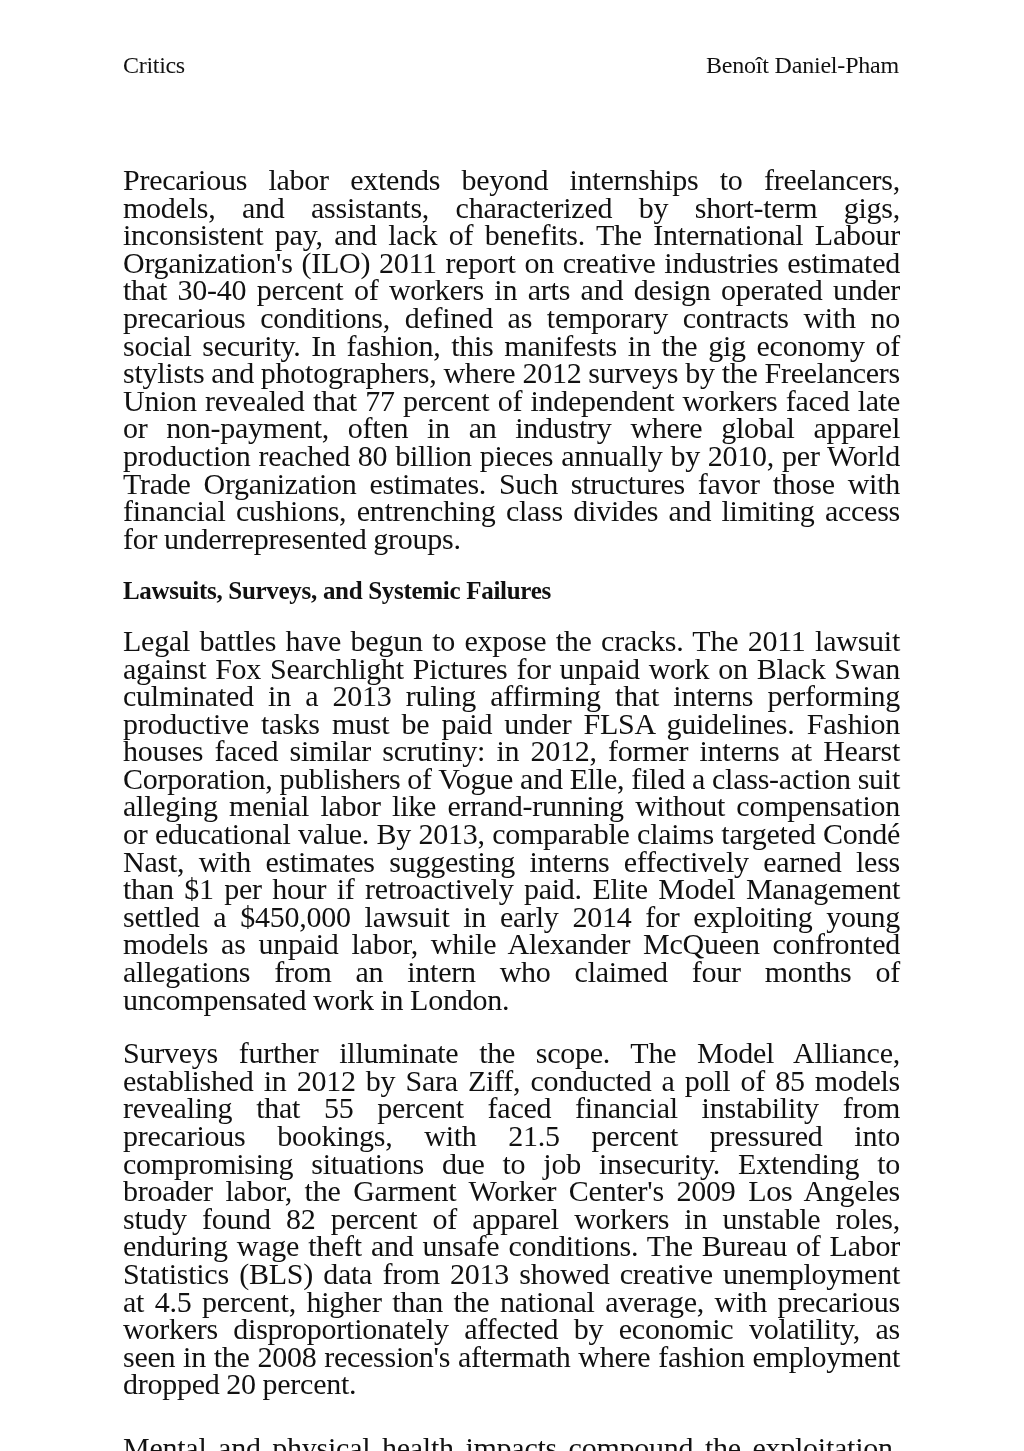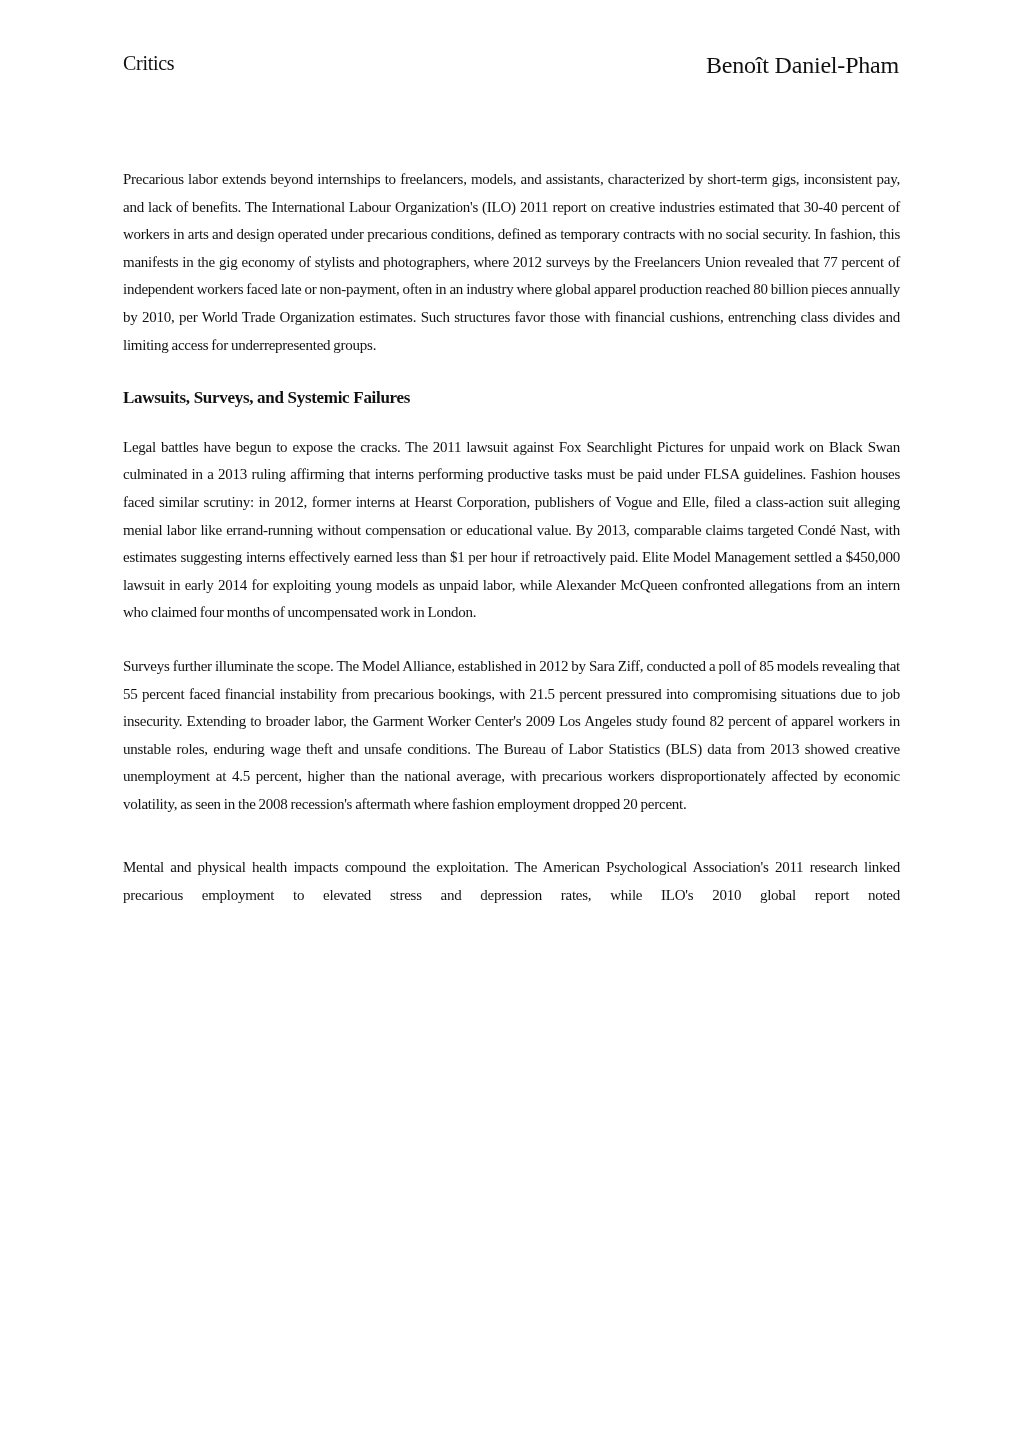--- a/index.html
+++ b/index.html
@@ -19,7 +19,7 @@
       position: absolute;
       left: 123px;
       top: 52px;
-      font-size: 20px;
+      font-size: 24px;
       letter-spacing: -0.3px;
     }
     .header-right {

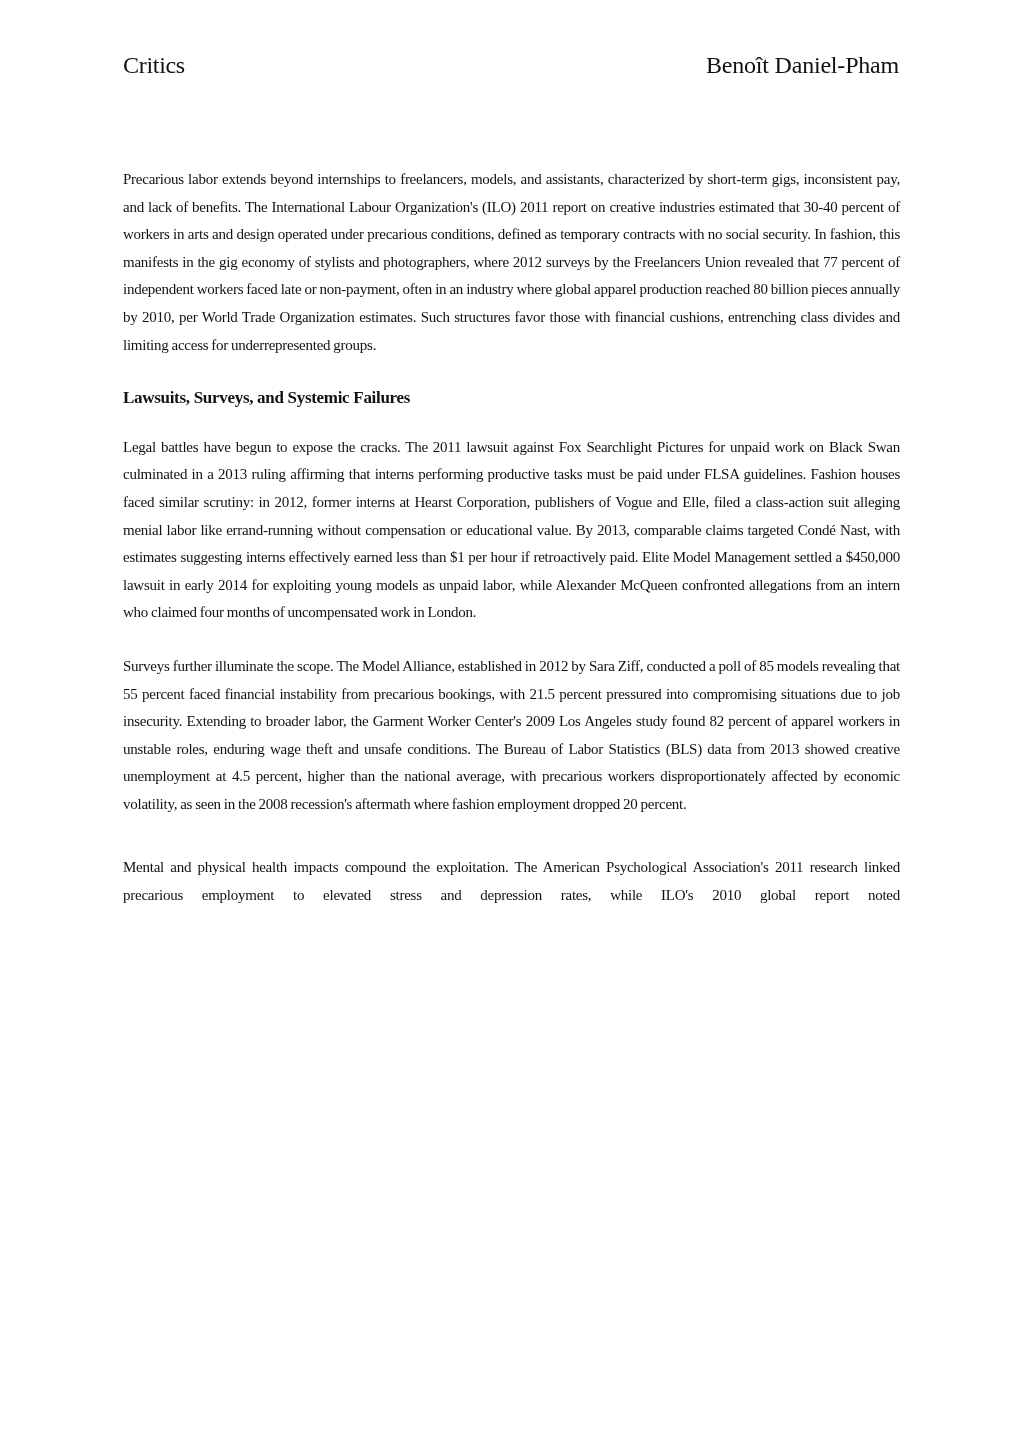--- a/index.html
+++ b/index.html
@@ -37,7 +37,7 @@
     }
     .para {
       margin: 0;
-      font-size: 15px;
+      font-size: 30px;
       line-height: 27.6px;
       text-align: justify;
       letter-spacing: -0.25px;

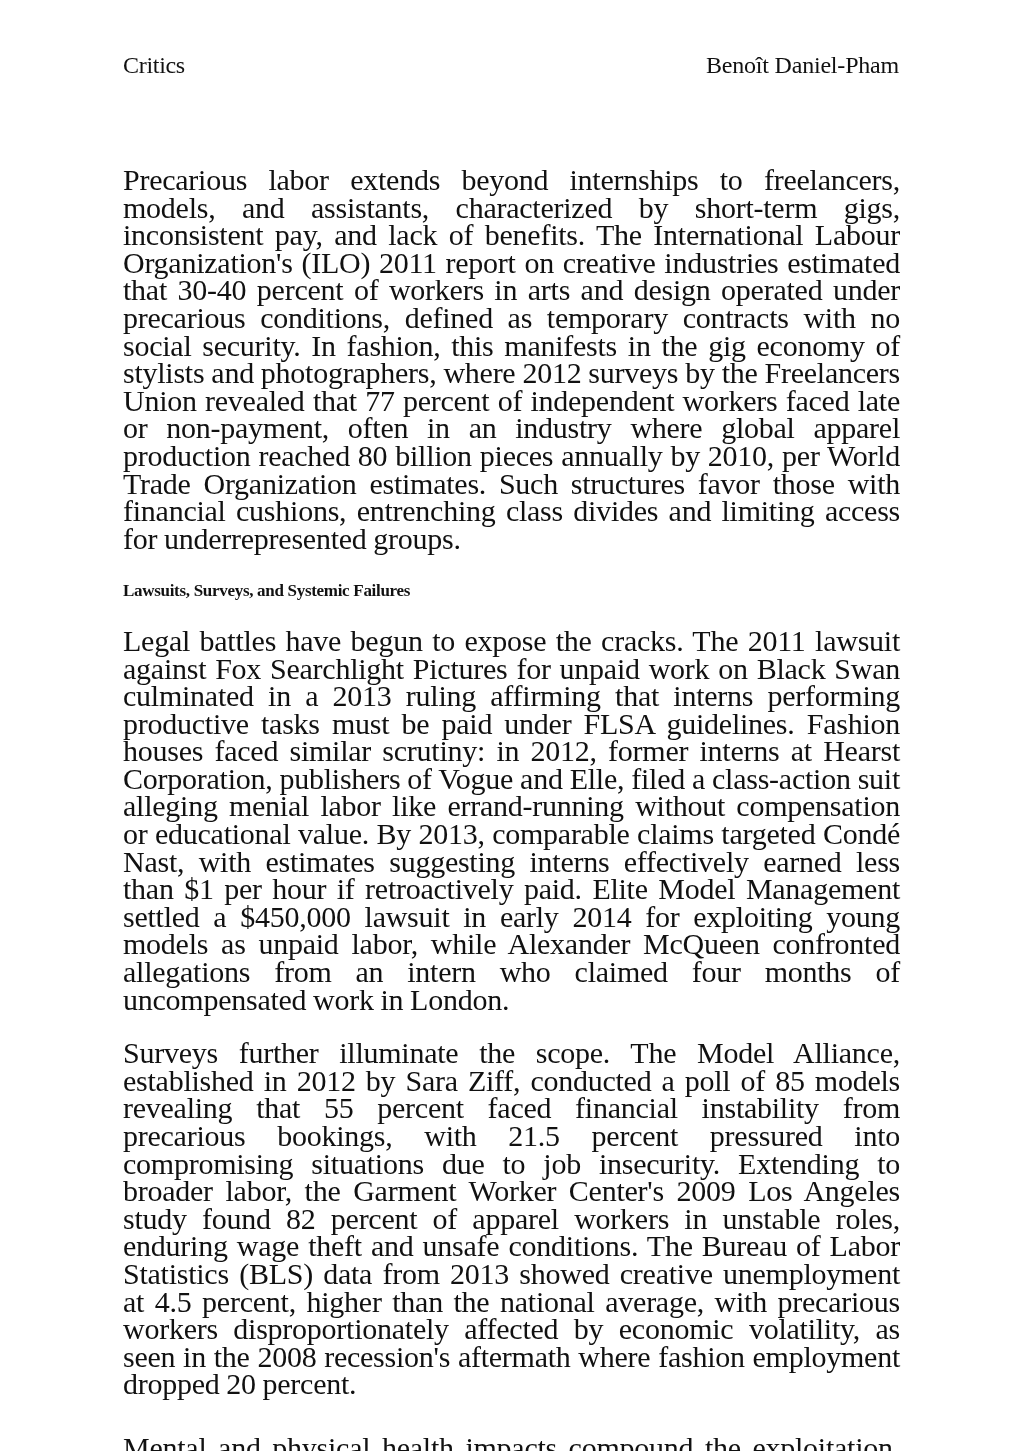--- a/index.html
+++ b/index.html
@@ -45,7 +45,7 @@
     }
     .heading {
       margin: 25px 0 22px 0;
-      font-size: 17px;
+      font-size: 25px;
       line-height: 27.6px;
       font-weight: bold;
       letter-spacing: -0.3px;

